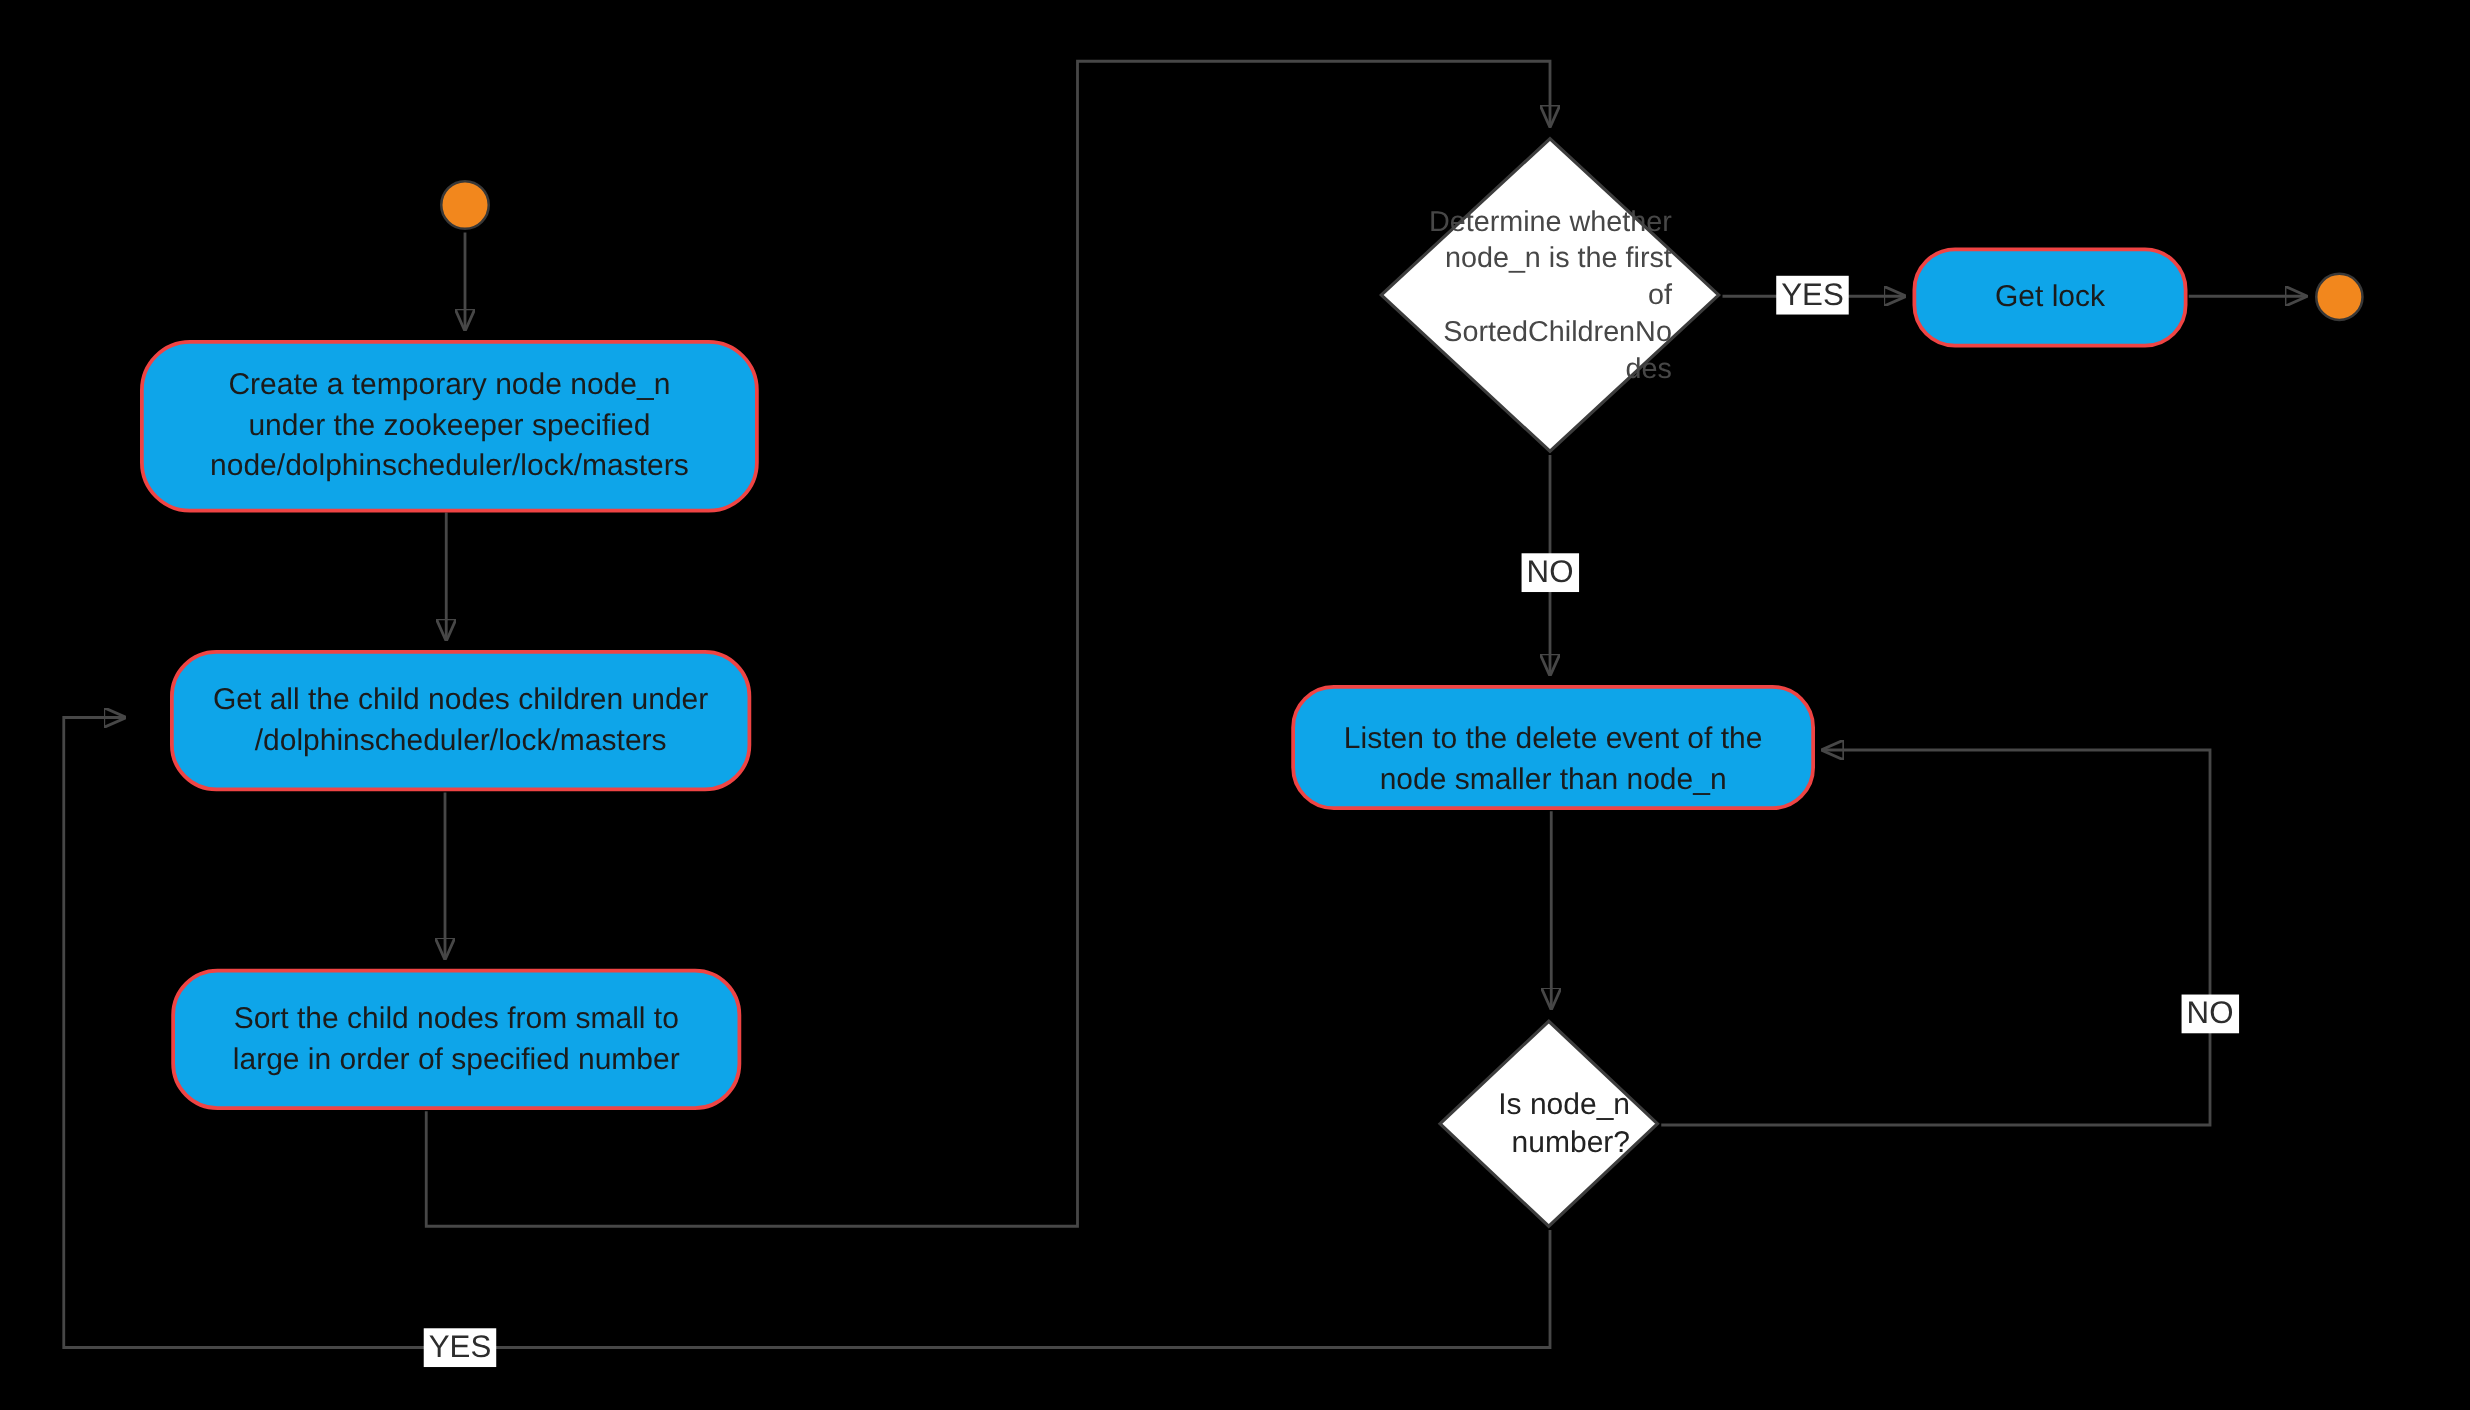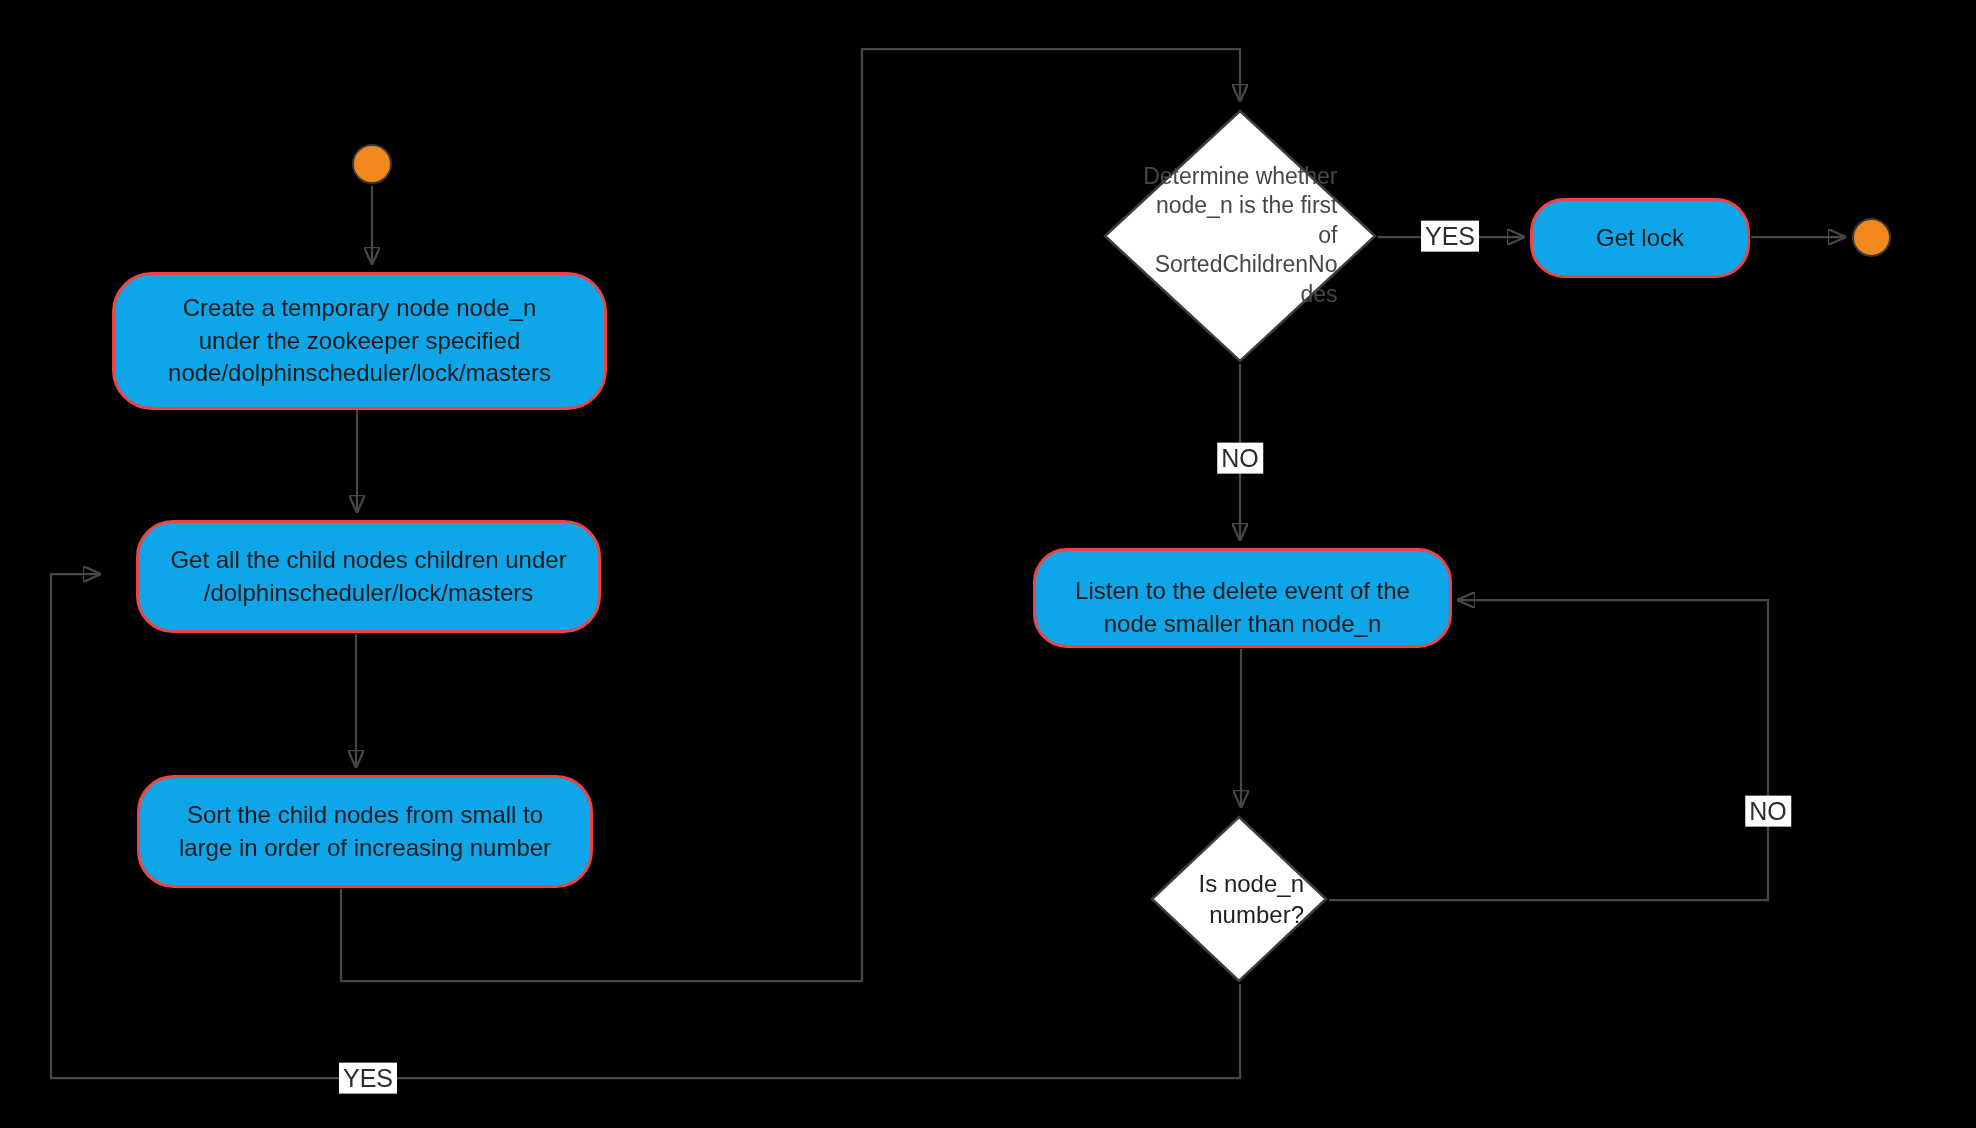--- a/index.html
+++ b/index.html
@@ -124,7 +124,7 @@
   </div>
 
   <div class="process" style="left:137px; top:775px; width:456px; height:113px; border-radius:37px;">
-    <span class="txt" style="max-width:400px;">Sort the child nodes from small to large in order of increasing number</span>
+    <span class="txt" style="max-width:400px;">Sort the child nodes from small to large in order of specified number</span>
   </div>
 
   <div class="diamond" style="left:1103px; top:109px; width:274px; height:254px;">

